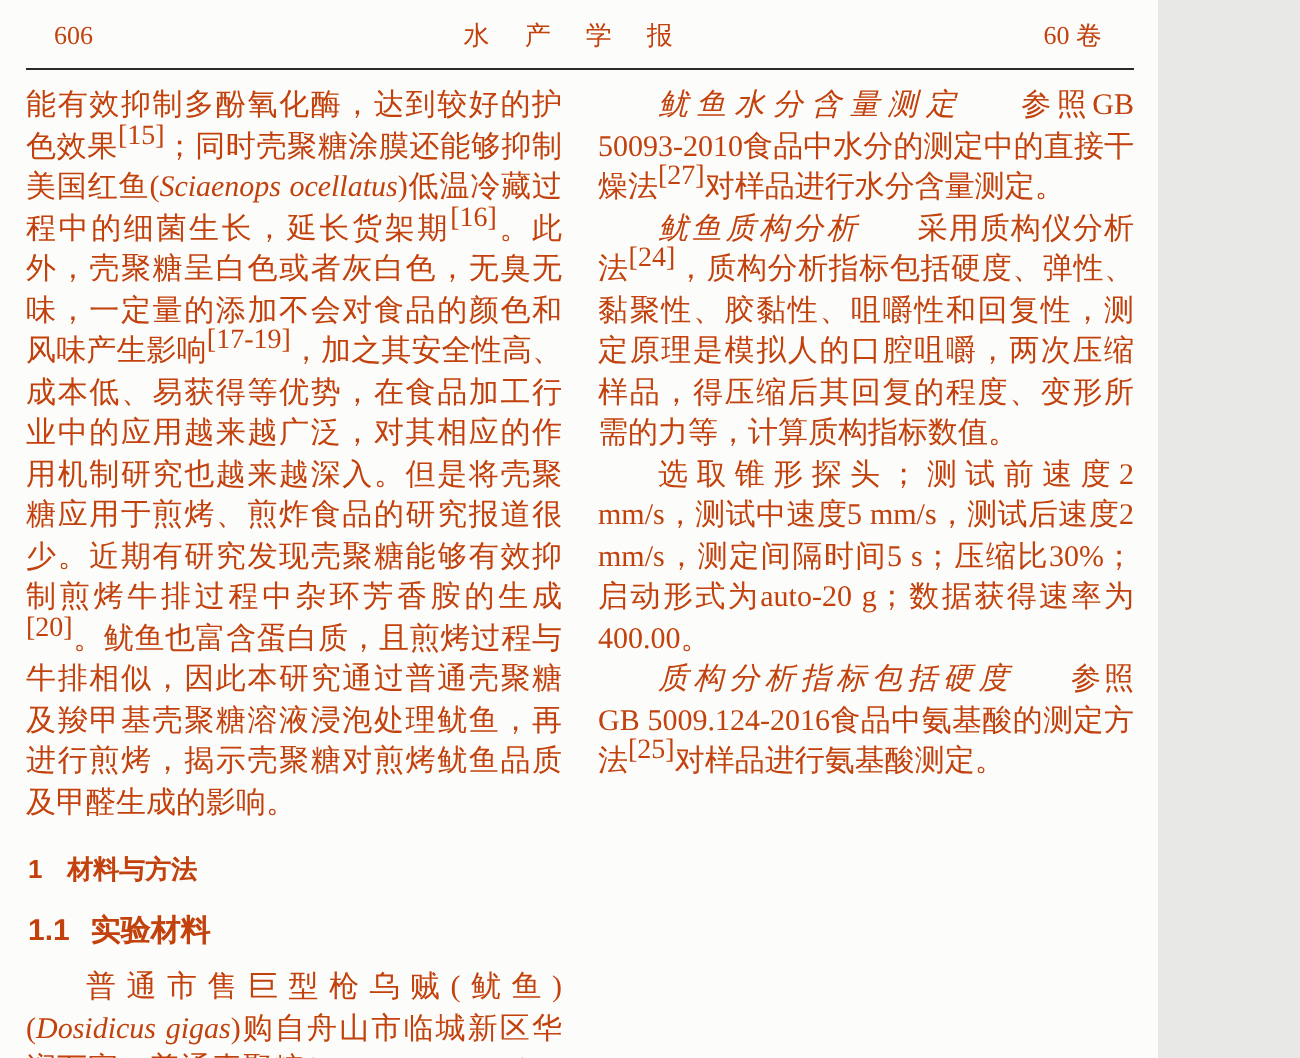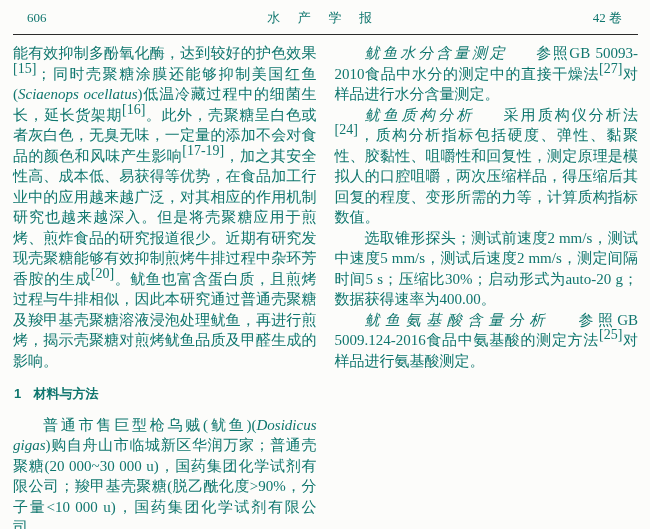--- a/index.html
+++ b/index.html
@@ -9,10 +9,10 @@
   }
   .page {
     position: relative;
-    width: 650px;
+    width: 579px;
     height: 529px;
     background: #fcfcfa;
-    color: #0f766e;
+    color: #c2410c;
     font-family: "Liberation Serif", "DejaVu Serif", serif;
     overflow: hidden;
     box-sizing: border-box;

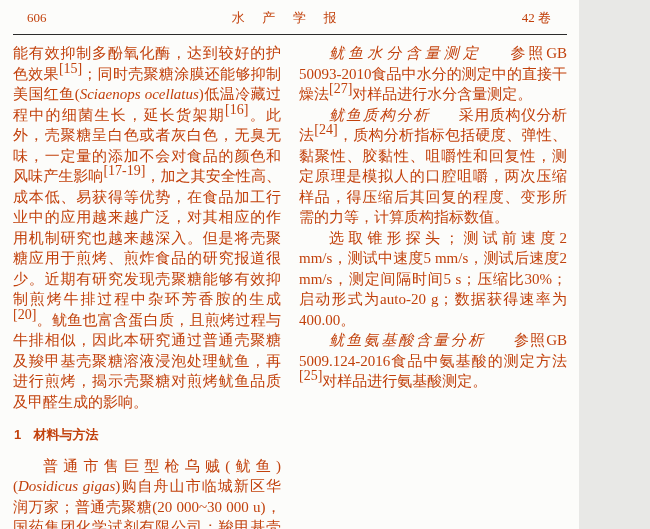--- a/index.html
+++ b/index.html
@@ -82,7 +82,7 @@
   <header class="page-header">
     <span>606</span>
     <span class="journal-title">水 产 学 报</span>
-    <span>42 卷</span>
+    <span>60 卷</span>
   </header>
 
   <main class="columns">

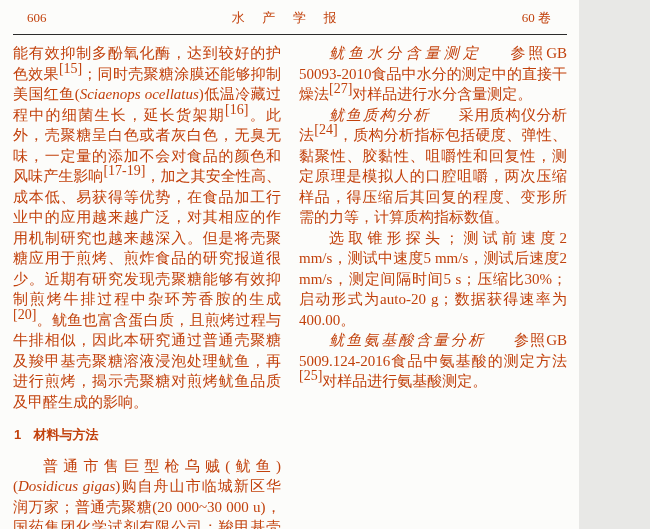--- a/index.html
+++ b/index.html
@@ -102,7 +102,7 @@
       <p class="indent"><span class="kai">鱿鱼水分含量测定</span><span>参照GB 50093-2010食品中水分的测定中的直接干燥法</span><sup>[27]</sup><span>对样品进行水分含量测定。</span></p>
       <p class="indent"><span class="kai">鱿鱼质构分析</span><span>采用质构仪分析法</span><sup>[24]</sup><span>，质构分析指标包括硬度、弹性、黏聚性、胶黏性、咀嚼性和回复性，测定原理是模拟人的口腔咀嚼，两次压缩样品，得压缩后其回复的程度、变形所需的力等，计算质构指标数值。</span></p>
       <p class="indent"><span>选取锥形探头；测试前速度2 mm/s，测试中速度5 mm/s，测试后速度2 mm/s，测定间隔时间5 s；压缩比30%；启动形式为auto-20 g；数据获得速率为400.00。</span></p>
-      <p class="indent"><span class="kai">鱿鱼氨基酸含量分析</span><span>参照GB 5009.124-2016食品中氨基酸的测定方法</span><sup>[25]</sup><span>对样品进行氨基酸测定。</span></p>
+      <p class="indent"><span class="kai">质构分析指标包括硬度</span><span>参照GB 5009.124-2016食品中氨基酸的测定方法</span><sup>[25]</sup><span>对样品进行氨基酸测定。</span></p>
 
     </section>
 

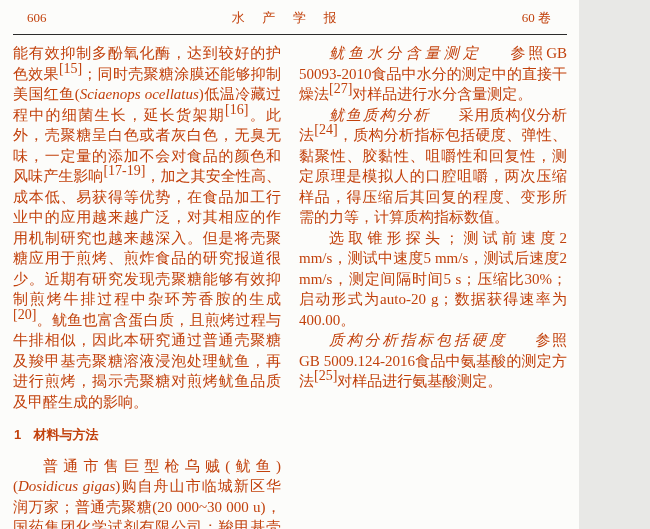--- a/index.html
+++ b/index.html
@@ -94,6 +94,9 @@
         <span class="secnum">1</span><span>材料与方法</span>
       </h2>
 
+      <h3 class="subsec">
+        <span class="secnum">1.1</span><span>实验材料</span>
+      </h3>
 
       <p class="indent"><span>普通市售巨型枪乌贼(鱿鱼)(</span><i>Dosidicus gigas</i><span>)购自舟山市临城新区华润万家；普通壳聚糖(20 000~30 000 u)，国药集团化学试剂有限公司；羧甲基壳聚糖(脱乙酰化度&gt;90%，分子量&lt;10 000 u)，国药集团化学试剂有限公司。</span></p>
     </section>

